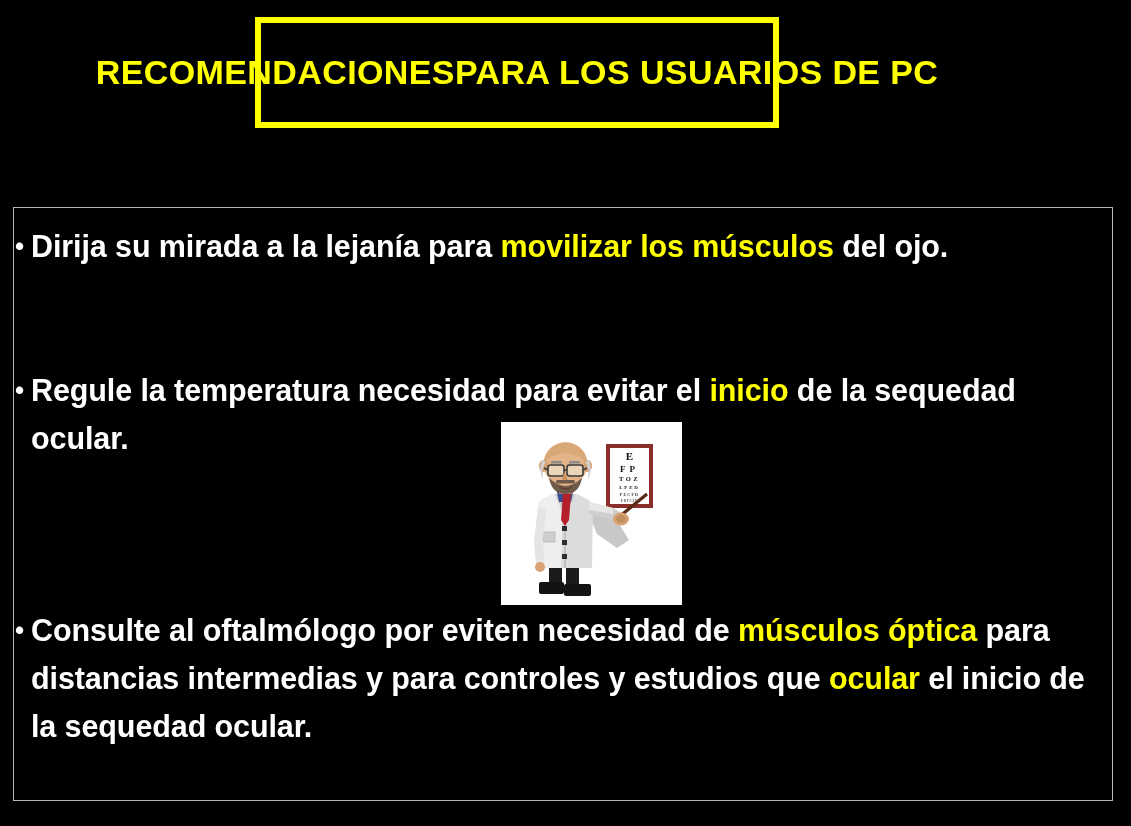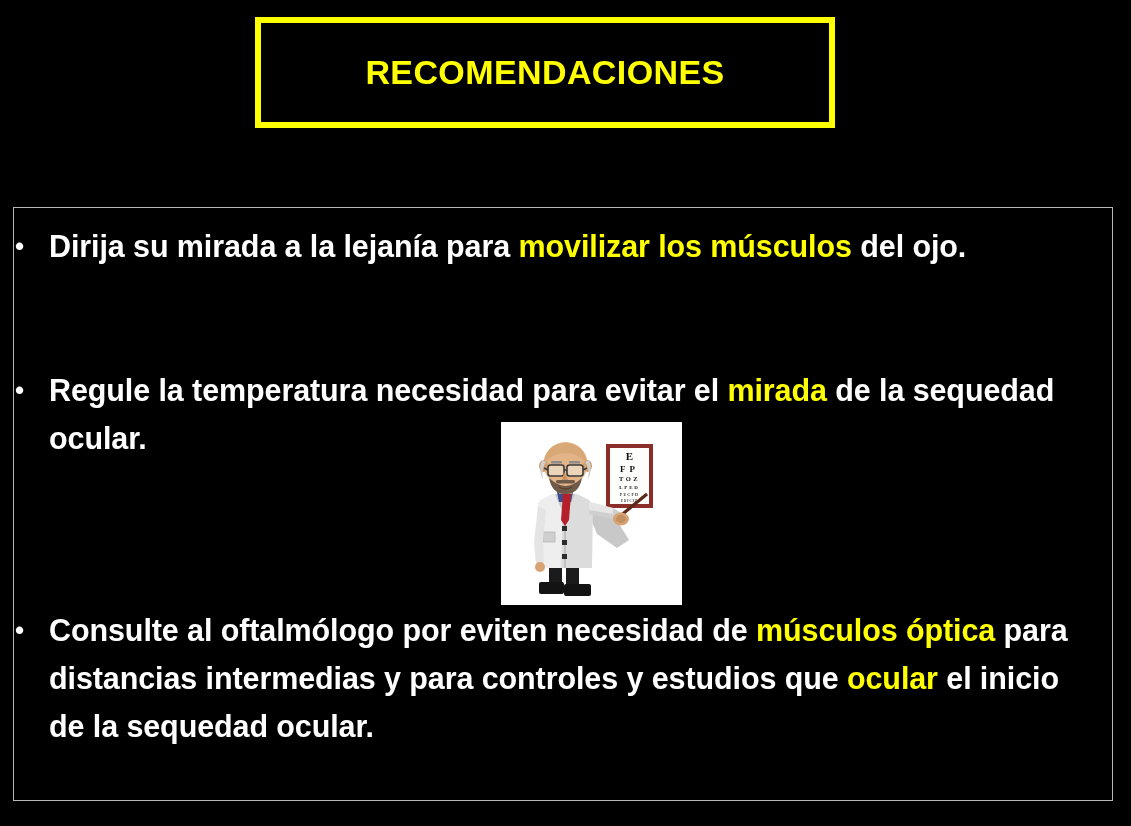--- a/index.html
+++ b/index.html
@@ -20,7 +20,7 @@
     position: absolute;
     left: 255px;
     top: 17px;
-    width: 580px;
+    width: 524px;
     height: 111px;
     box-sizing: border-box;
     border: 6px solid #ffff00;

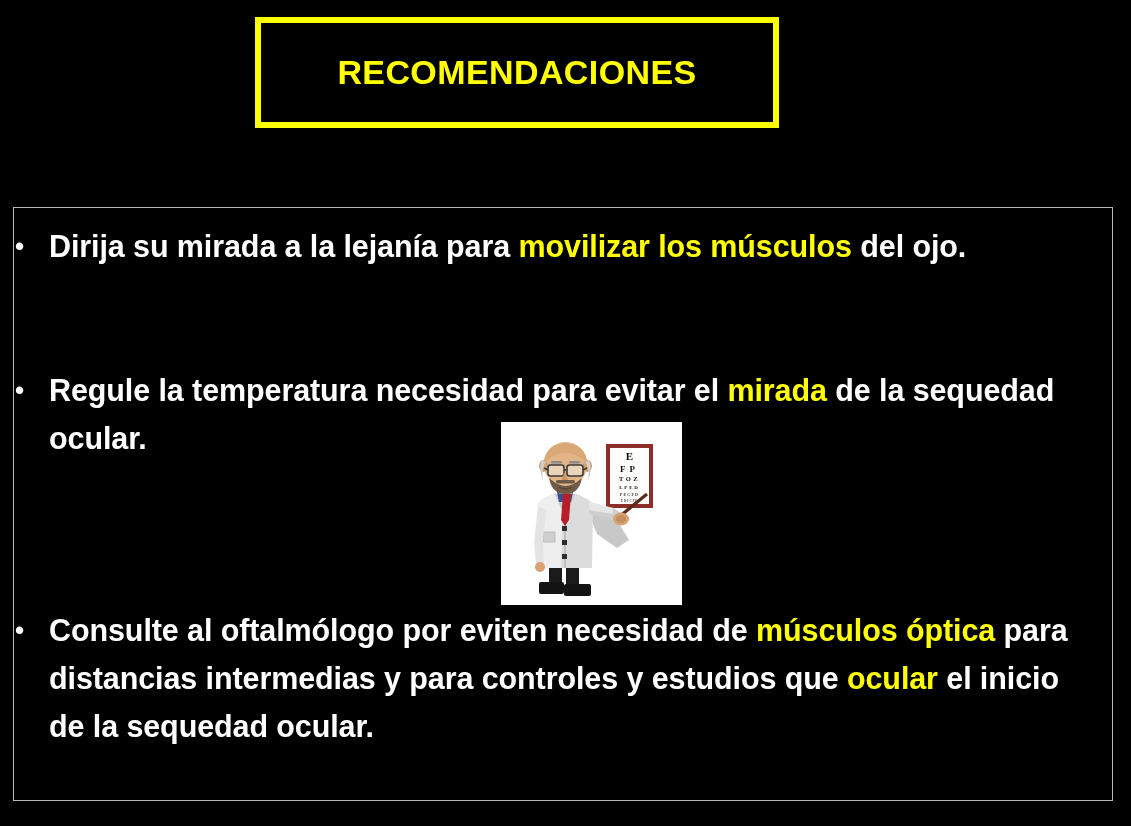--- a/index.html
+++ b/index.html
@@ -99,6 +99,7 @@
 
 <div id="title-box">
   <div class="title-line">RECOMENDACIONES</div>
+  <div class="title-line">PARA LOS USUARIOS DE PC</div>
 </div>
 
 <div id="content-box"></div>

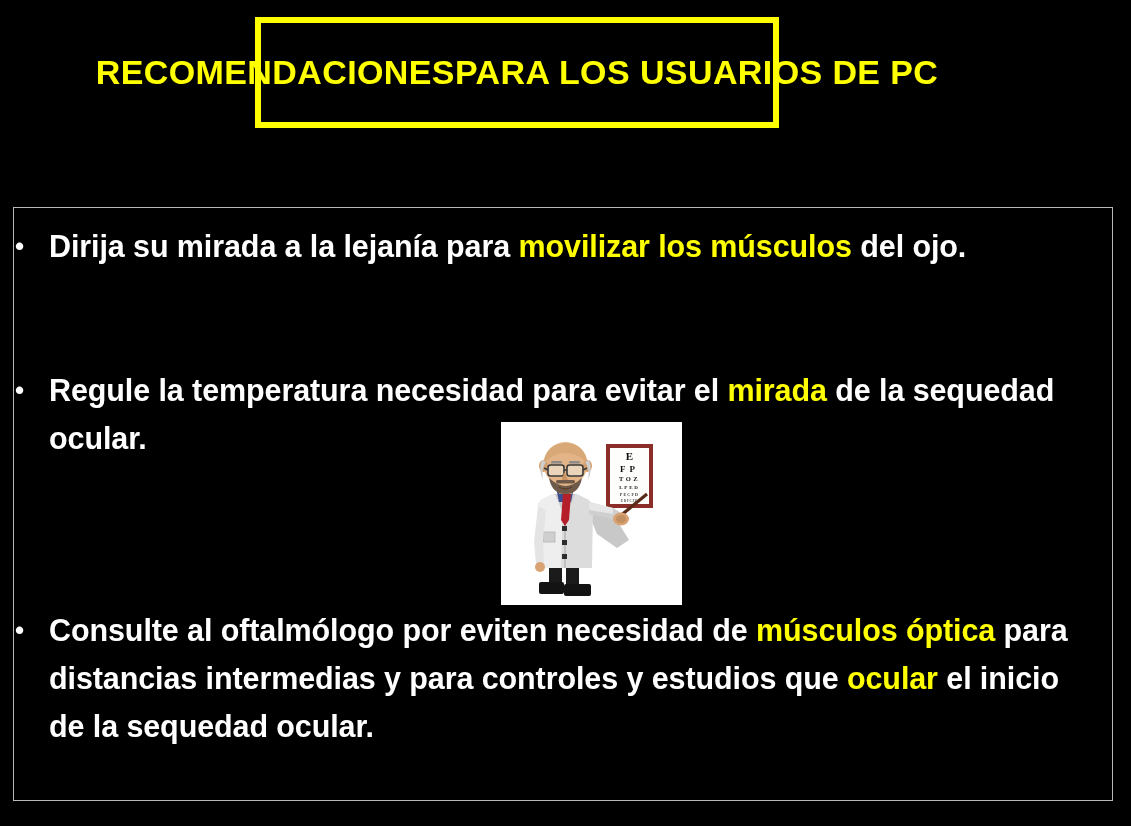--- a/index.html
+++ b/index.html
@@ -74,7 +74,7 @@
   }
   .bullet-text {
     display: block;
-    margin-left: 34px;
+    margin-left: 16px;
   }
   .hl { color: #ffff00; }
 

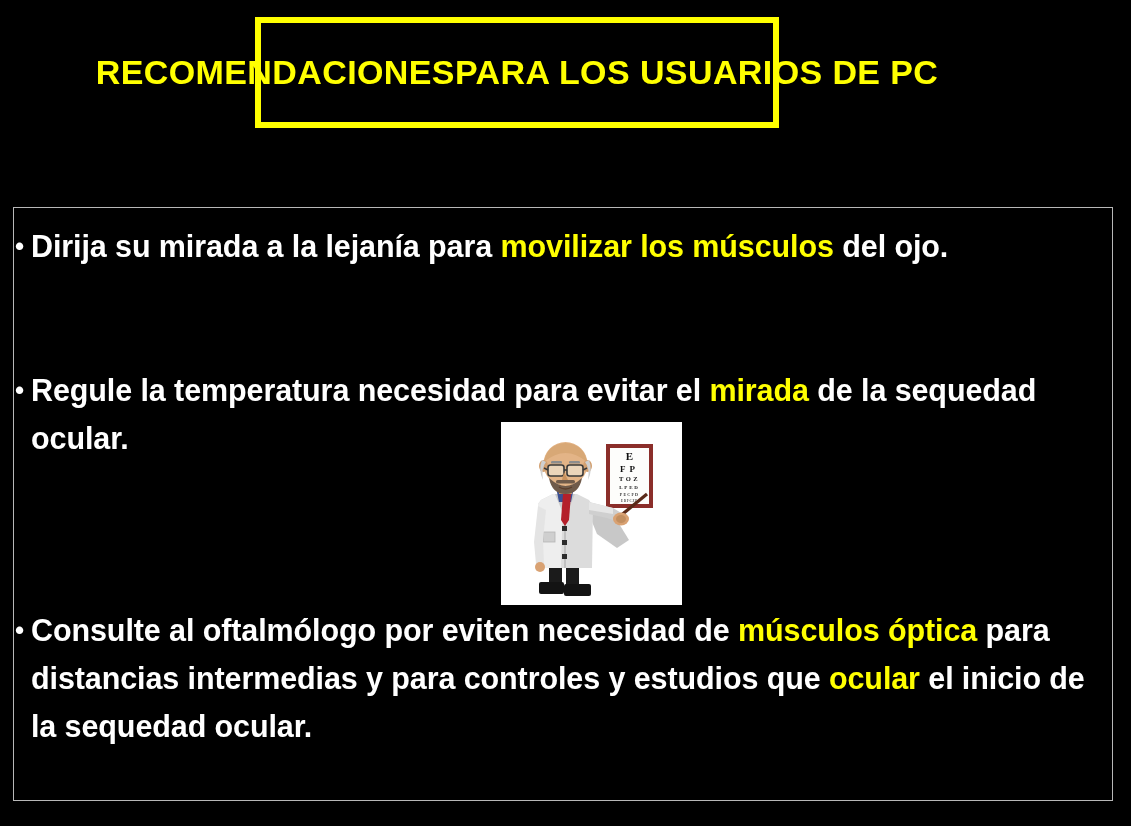--- a/index.html
+++ b/index.html
@@ -114,7 +114,7 @@
 <div class="bullet-item" id="bullet-2">
   <span class="bullet-dot">•</span>
   <span class="bullet-text">
-    <span>Regule la temperatura necesidad para evitar el </span><span class="hl">mirada</span><span> de la sequedad ocular.</span>
+    <span>Regule la temperatura necesidad para evitar el </span><span class="hl">inicio</span><span> de la sequedad ocular.</span>
   </span>
 </div>
 

